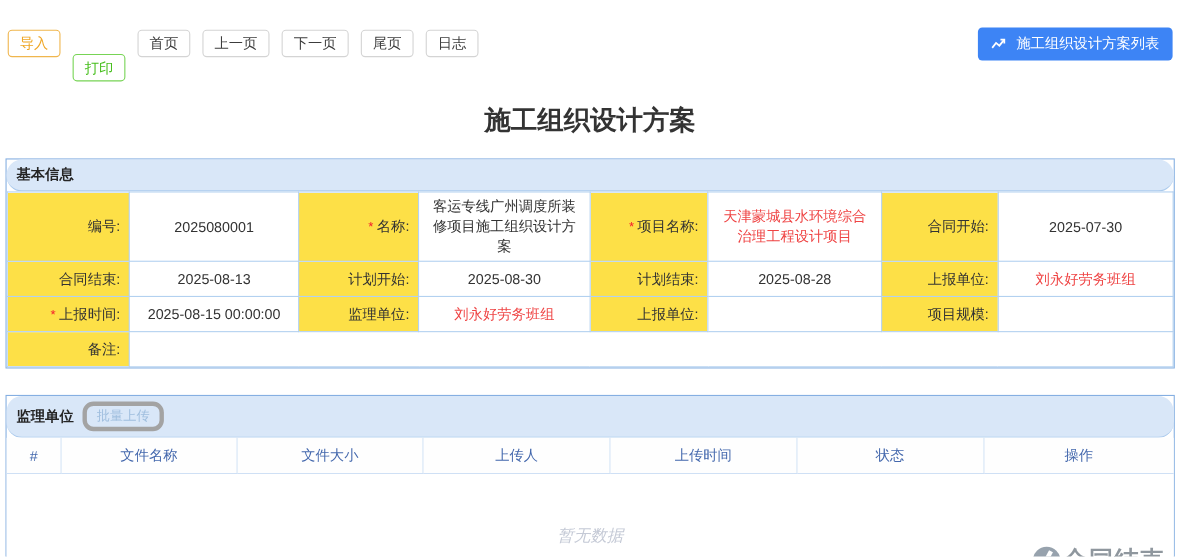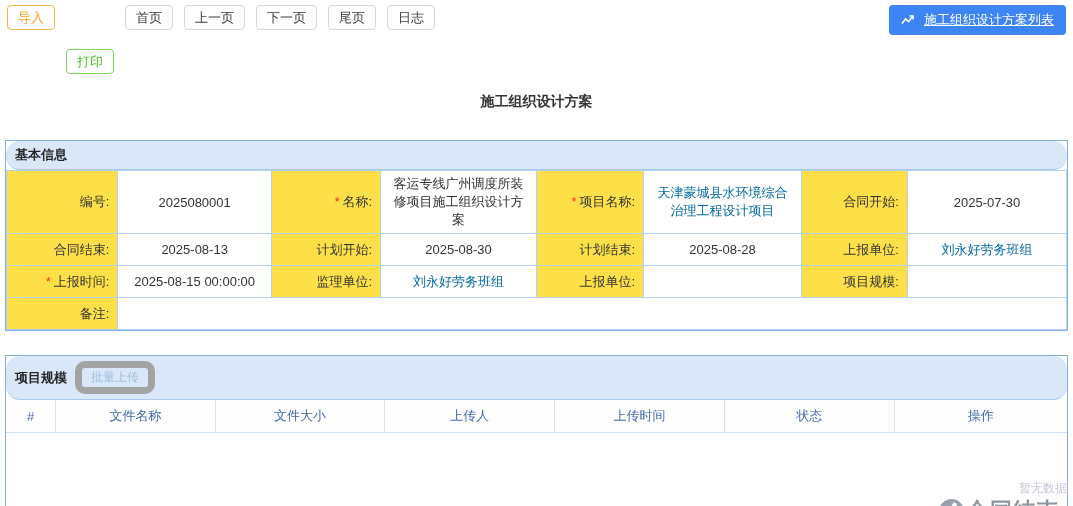--- a/index.html
+++ b/index.html
@@ -9,7 +9,7 @@
     background:#ffffff; font-family:"Liberation Sans", sans-serif; color:#333;
   }
   
-  .toolbar { display:flex; align-items:flex-start; gap:11px; padding:5px 7px 4px 7px; }
+  .toolbar { display:flex; align-items:center; gap:11px; padding:5px 7px 4px 7px; }
   .btn {
     background:#fff; border:1px solid #d4d4d4; color:#3c3c3c;
     font-size:13px; line-height:1; padding:5px 10px; border-radius:4px; cursor:pointer;

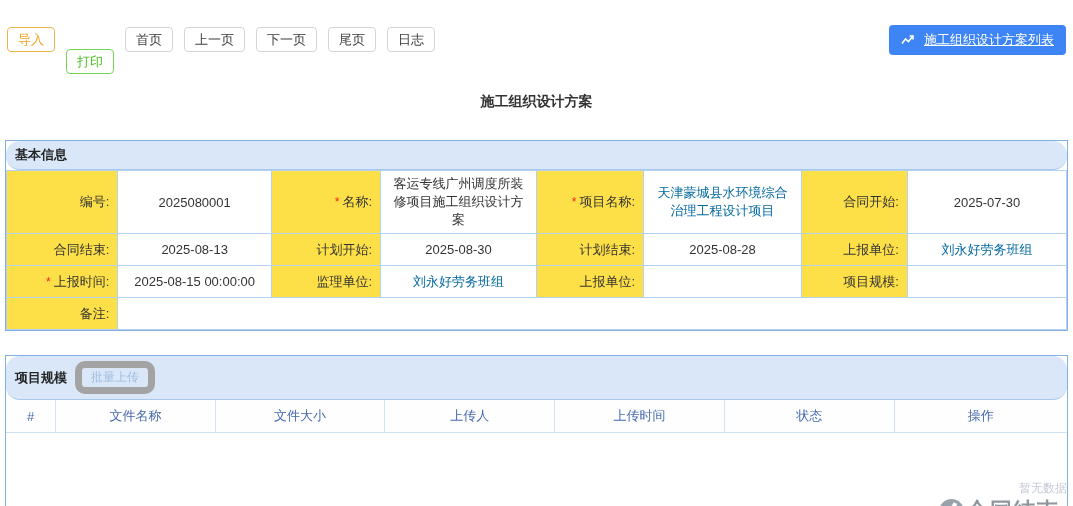--- a/index.html
+++ b/index.html
@@ -20,7 +20,7 @@
   .btn-primary {
     margin-left:auto; display:flex; align-items:center; gap:9px;
     background:#3d84f5; border:none; color:#fff; font-size:13px;
-    padding:6px 12px; border-radius:4px; cursor:pointer;text-decoration:underline;
+    padding:6px 12px; border-radius:4px; cursor:pointer;
   }
   
   .page-title { text-align:center; font-size:14px; font-weight:bold; color:#333; margin:15px 0 29px 0; }

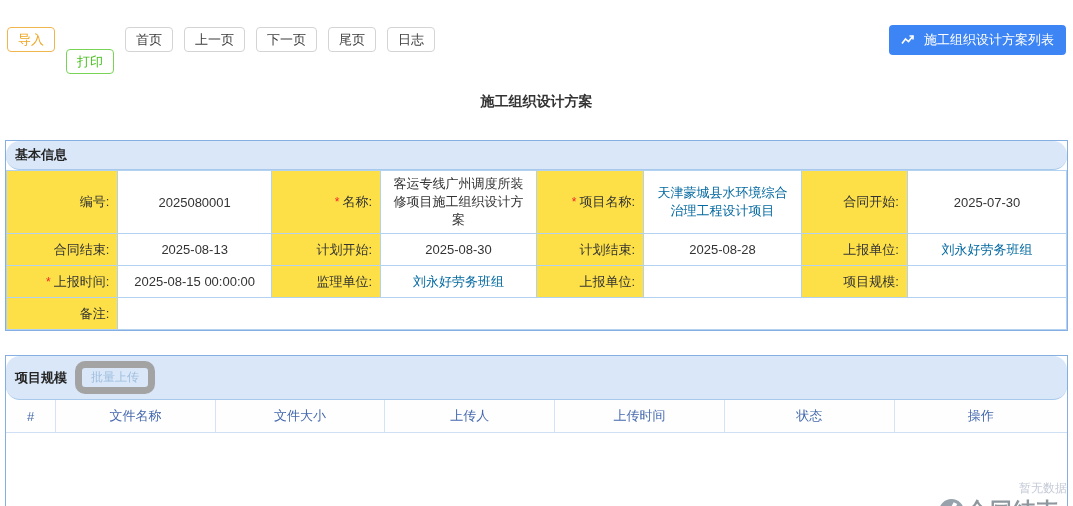--- a/index.html
+++ b/index.html
@@ -23,7 +23,7 @@
     padding:6px 12px; border-radius:4px; cursor:pointer;
   }
   
-  .page-title { text-align:center; font-size:14px; font-weight:bold; color:#333; margin:15px 0 29px 0; }
+  .page-title { text-align:center; font-size:24px; font-weight:bold; color:#333; margin:15px 0 19px 0; }
   
   .section { margin:0 5px; border:1px solid #85afe2; background:#fff; }
   .section + .section { margin-top:24px; }

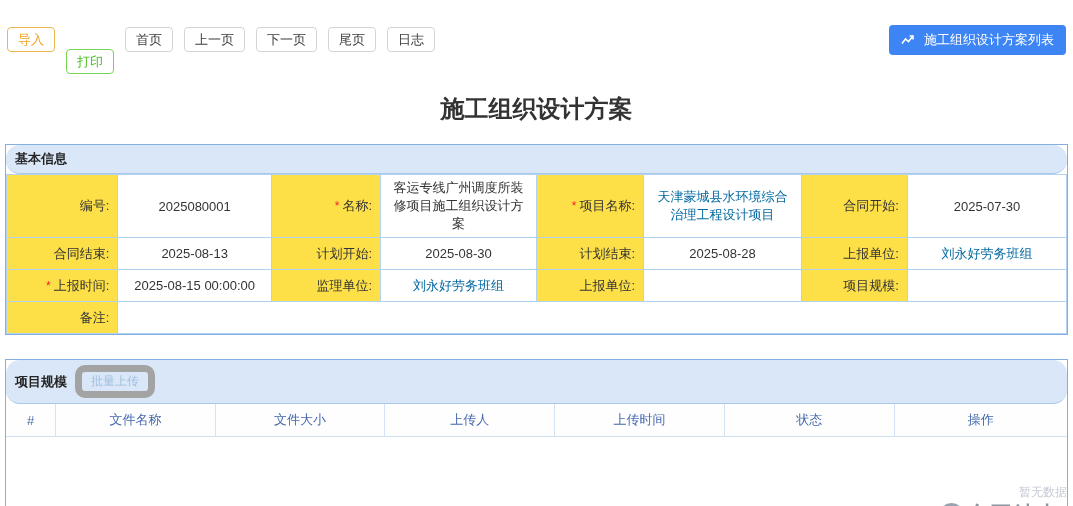--- a/index.html
+++ b/index.html
@@ -45,7 +45,7 @@
   .info tr.tall td { height:50px; }
   .info tr.std td { height:32px; }
   .req { color:#f5222d; margin-right:3px; font-size:12px; }
-  a.link { color:#0369a1; text-decoration:none; cursor:pointer;margin-top:24px; }
+  a.link { color:#ef4444; text-decoration:none; cursor:pointer;margin-top:24px; }
   
   table.att { width:100%; border-collapse:collapse; table-layout:fixed; font-size:13px; }
   .att th {

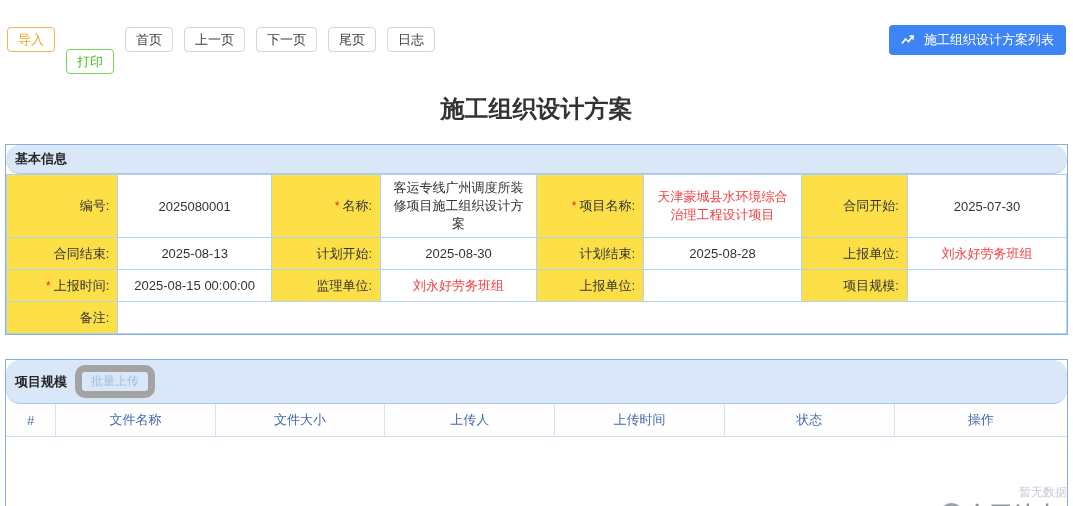--- a/index.html
+++ b/index.html
@@ -150,7 +150,7 @@
 
 <div class="section">
   <div class="section-header">
-    <span>项目规模</span>
+    <span>监理单位</span>
     <button class="pill-btn">批量上传</button>
   </div>
   <table class="att">

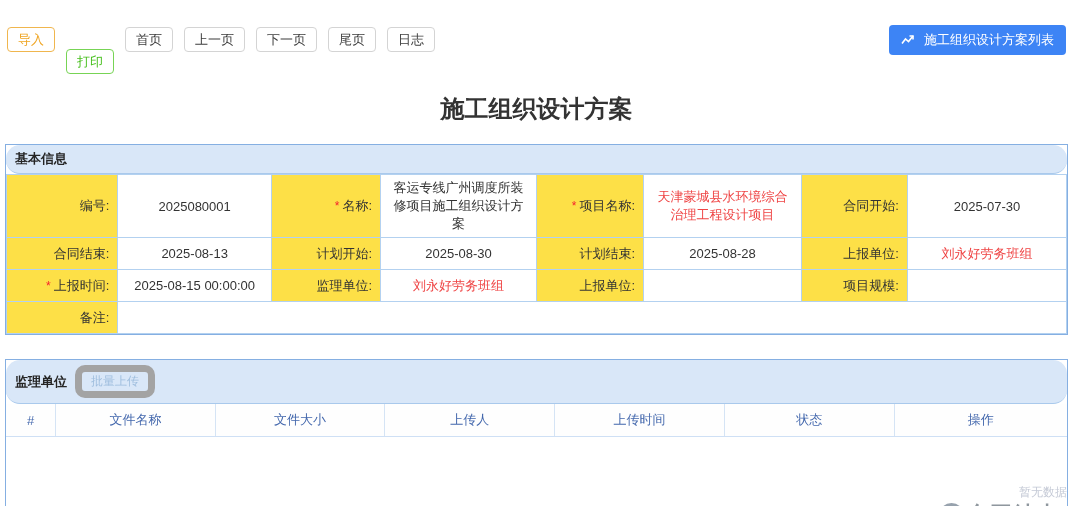--- a/index.html
+++ b/index.html
@@ -33,7 +33,7 @@
   }
   .pill-btn {
     font-weight:normal; font-size:12px; color:#9fbede; background:transparent;
-    border:7px solid #a3a3a3; border-radius:10px; padding:1px 9px; cursor:pointer;
+    border:4px solid #a3a3a3; border-radius:10px; padding:1px 9px; cursor:pointer;
     font-family:"Liberation Sans", sans-serif;
   }
   

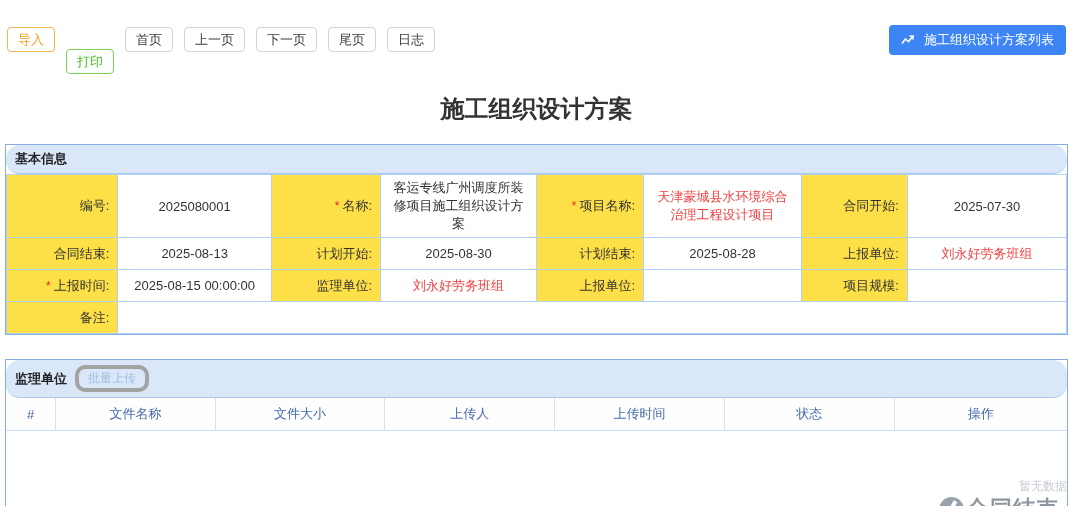--- a/index.html
+++ b/index.html
@@ -54,7 +54,7 @@
   }
   .att th:last-child { border-right:none; }
   .att-body { position:relative; height:109px; background:#fff; }
-  .empty-text { text-align:right; padding-top:47px; color:#c5cad6; font-size:12px; }
+  .empty-text { text-align:center; padding-top:47px; color:#c5cad6; font-size:15px;font-style:italic; }
   
   .logo { position:absolute; right:8px; bottom:3px; text-align:right; }
   .logo-row { display:flex; align-items:center; justify-content:flex-end; gap:3px; }

